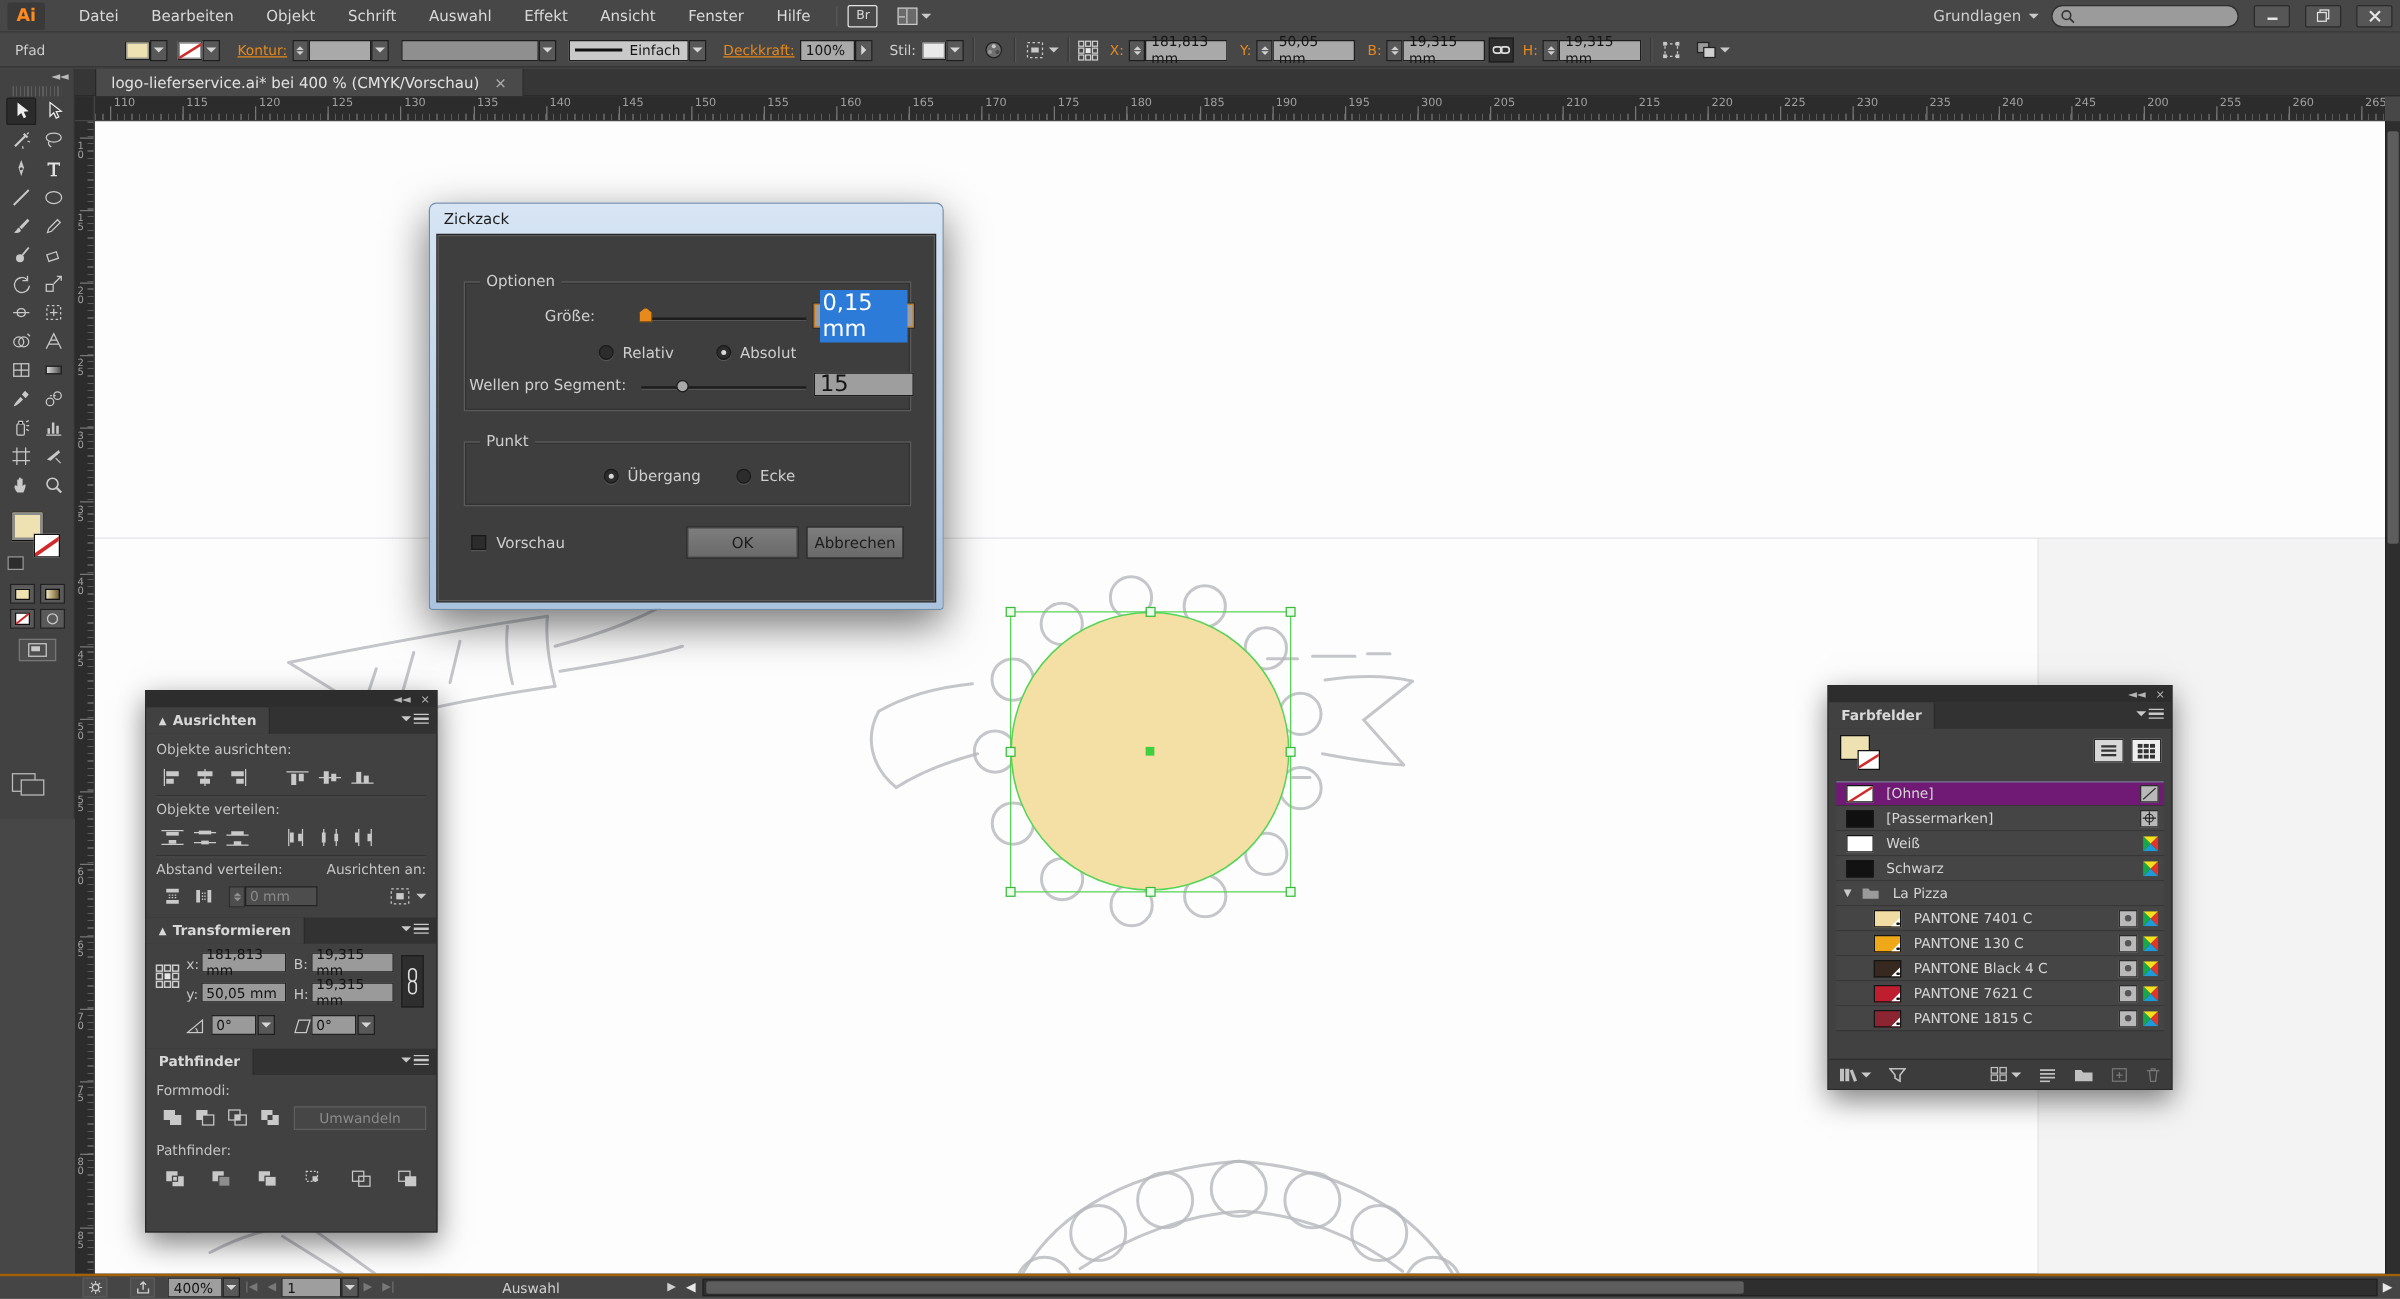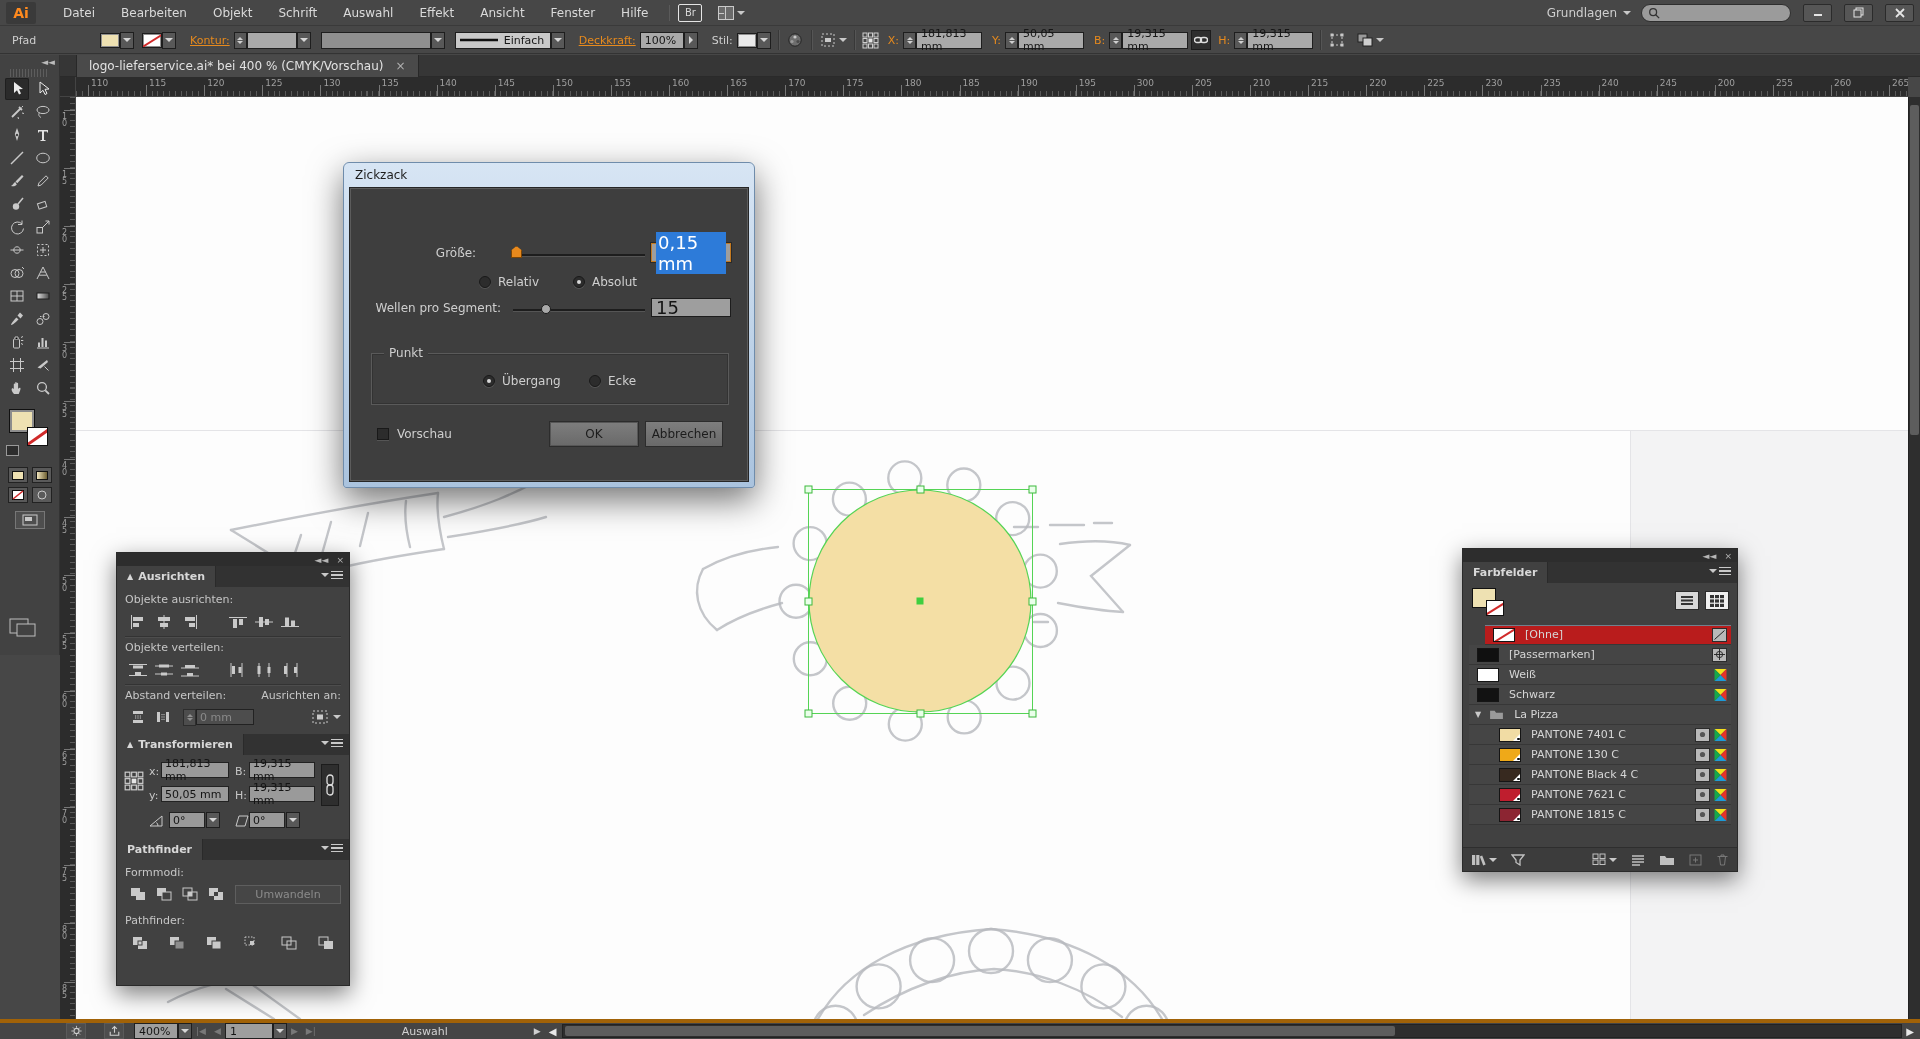--- a/index.html
+++ b/index.html
@@ -769,6 +769,9 @@
 <div id="dialog">
   <div id="dialog-title">Zickzack</div>
   <div id="dialog-body">
+    <div class="dfieldset" style="top:36px;height:104px;">
+      <span class="dlegend">Optionen</span>
+    </div>
     <span class="dlabel" style="left:60px;top:57px;width:90px;text-align:center;">Größe:</span>
     <div class="dslider" style="left:162px;top:65px;width:132px;"></div>
     <div class="dhandle-tri" style="left:160px;top:57px;"></div>

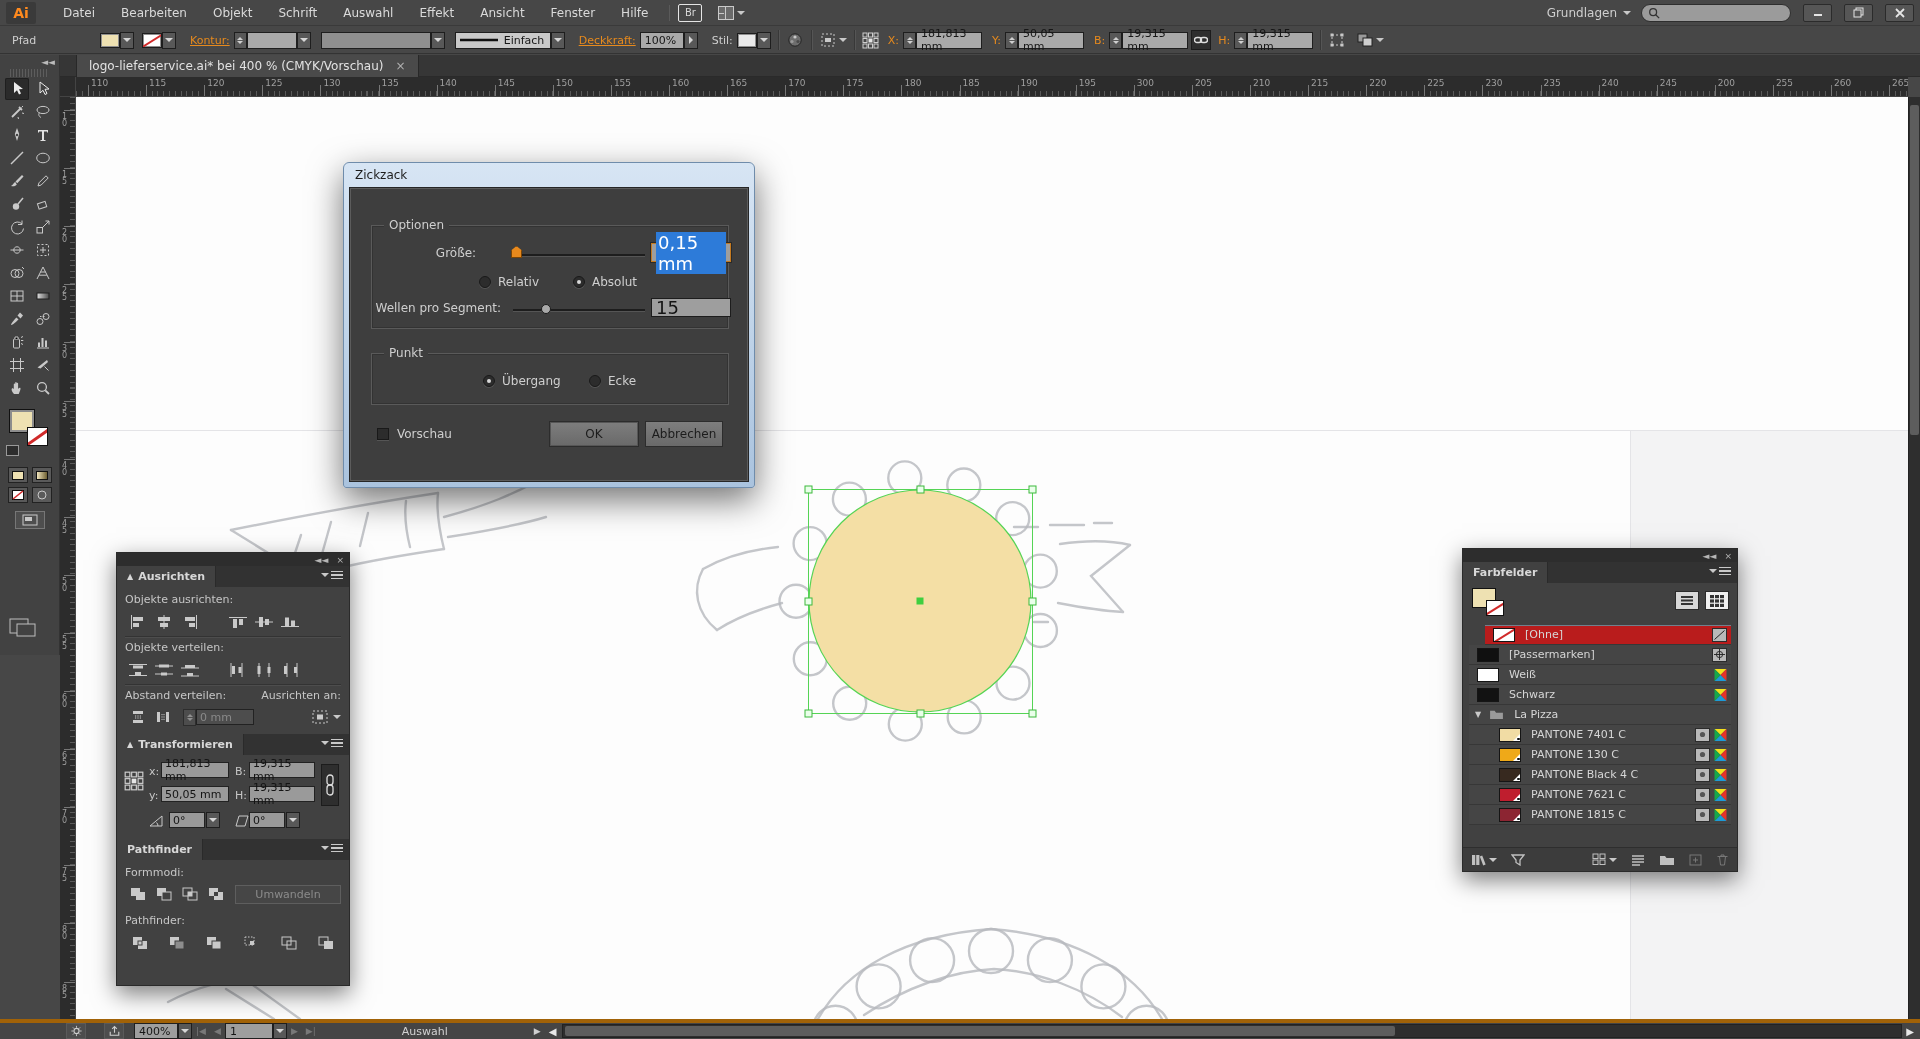--- a/index.html
+++ b/index.html
@@ -121,7 +121,7 @@
   
   #swpanel-rows{position:absolute;left:6px;right:6px;top:76px;}
   .sw-row{height:20px;display:flex;align-items:center;background:#454545;border-bottom:1px solid #373737;position:relative;}
-  .sw-row.selected{background:#b91c1c;box-shadow:inset 0 1px 0 #72808d;margin-left:16px;}
+  .sw-row.selected{background:#701a75;box-shadow:inset 0 1px 0 #72808d;}
   .sw-chip{width:22px;height:14px;border:1px solid #151515;position:relative;flex:none;}
   .sw-name{margin-left:10px;font-size:11px;color:#d6d6d6;white-space:nowrap;}
   .sw-right{position:absolute;right:4px;display:flex;gap:4px;align-items:center;}

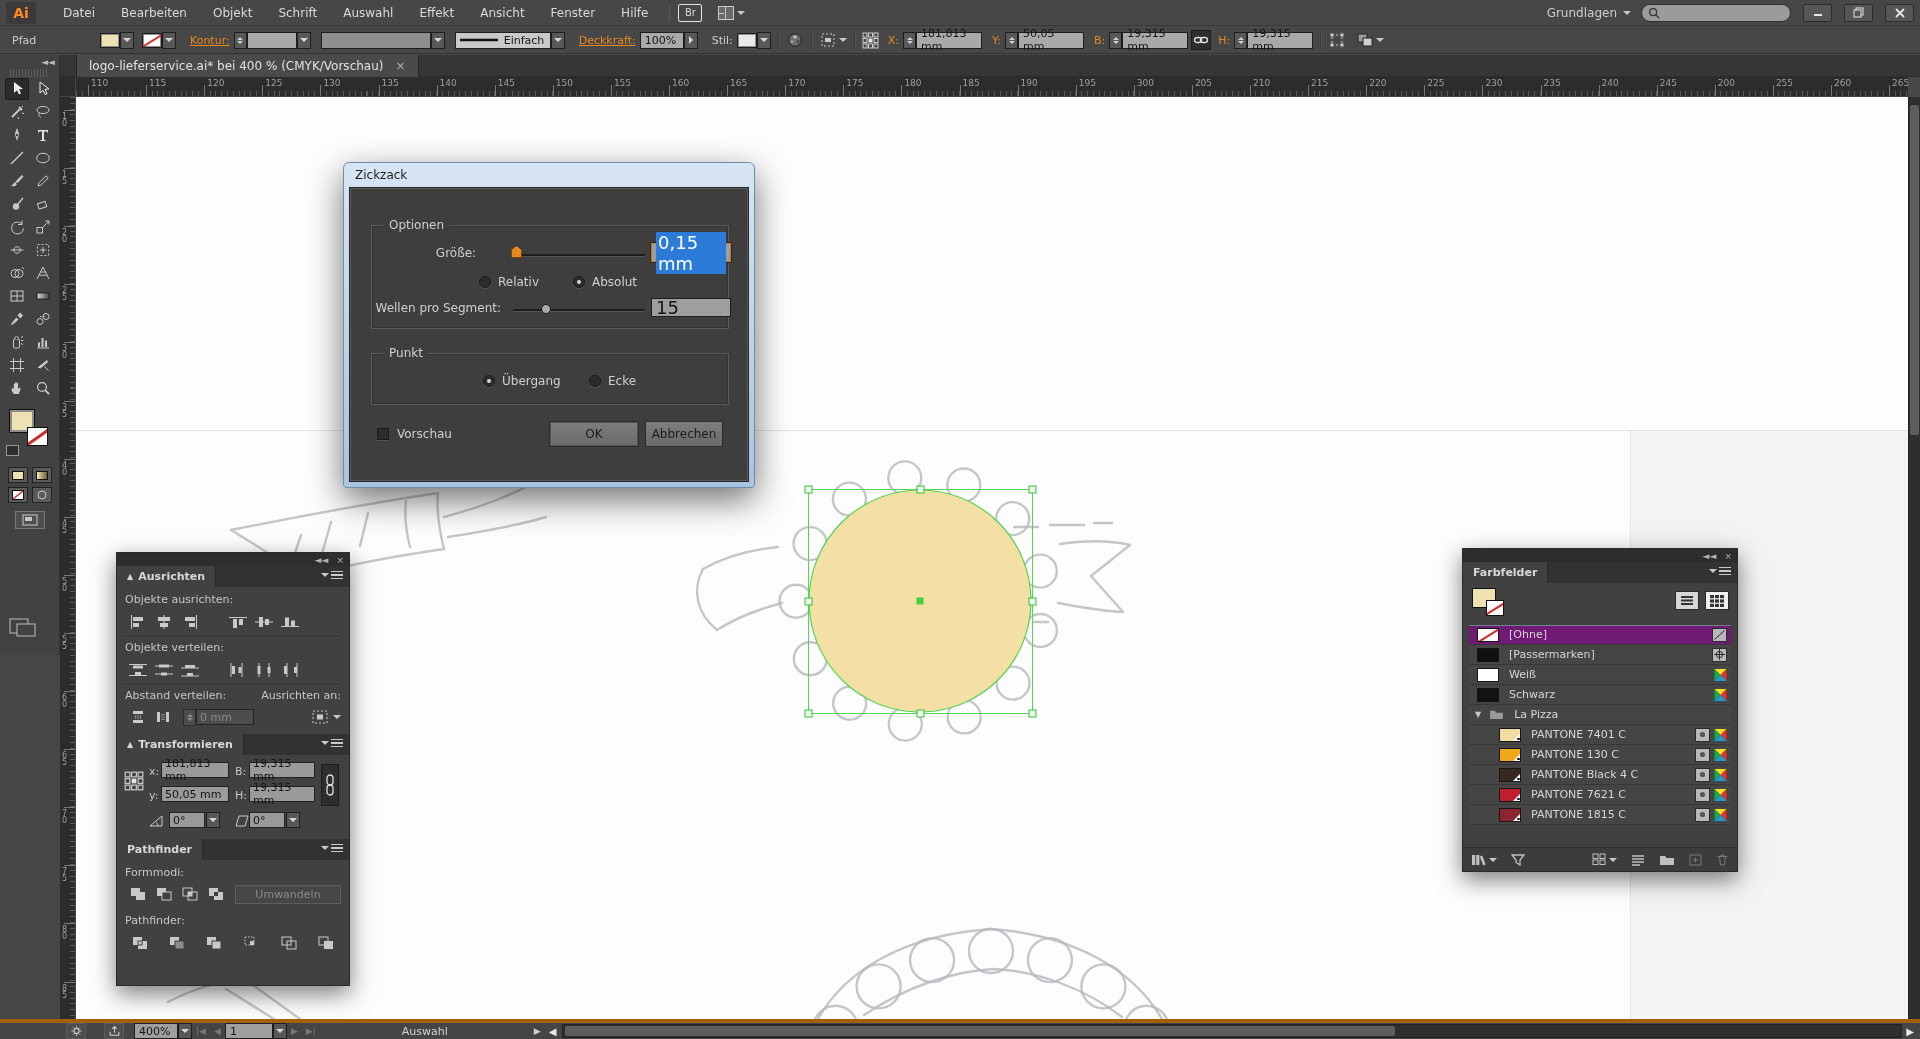--- a/index.html
+++ b/index.html
@@ -133,7 +133,7 @@
   .viewbtn{width:24px;height:19px;display:flex;align-items:center;justify-content:center;border:1px solid #2a2a2a;}
 
   
-  #statusbar{position:absolute;left:0;bottom:0;width:1920px;height:20px;background:#454545;border-top:4px solid #a16207;display:flex;align-items:center;font-size:11px;}
+  #statusbar{position:absolute;left:0;bottom:0;width:1920px;height:20px;background:#454545;border-top:2px solid #a16207;display:flex;align-items:center;font-size:11px;}
   .sb-icon{width:20px;height:16px;display:flex;align-items:center;justify-content:center;border:1px solid #5a5a5a;background:#4d4d4d;margin-left:6px;}
   .sb-field{height:16px;background:#9e9e9e;border:1px solid #1f1f1f;color:#161616;display:flex;align-items:center;padding:0 4px;}
   .sb-nav{color:#787878;font-size:9px;margin:0 4px;}

